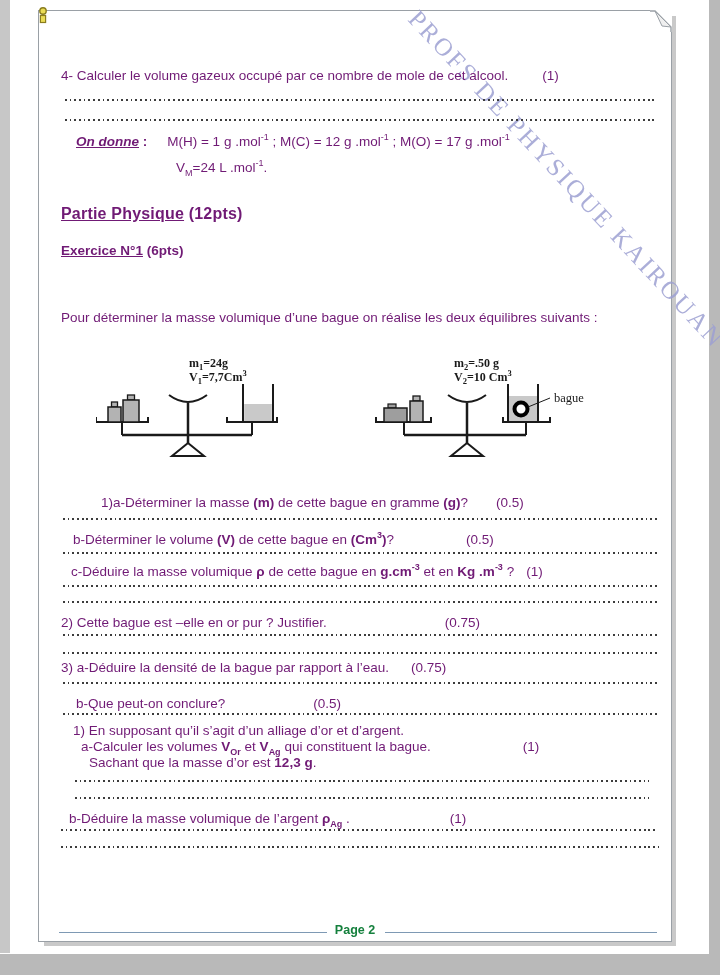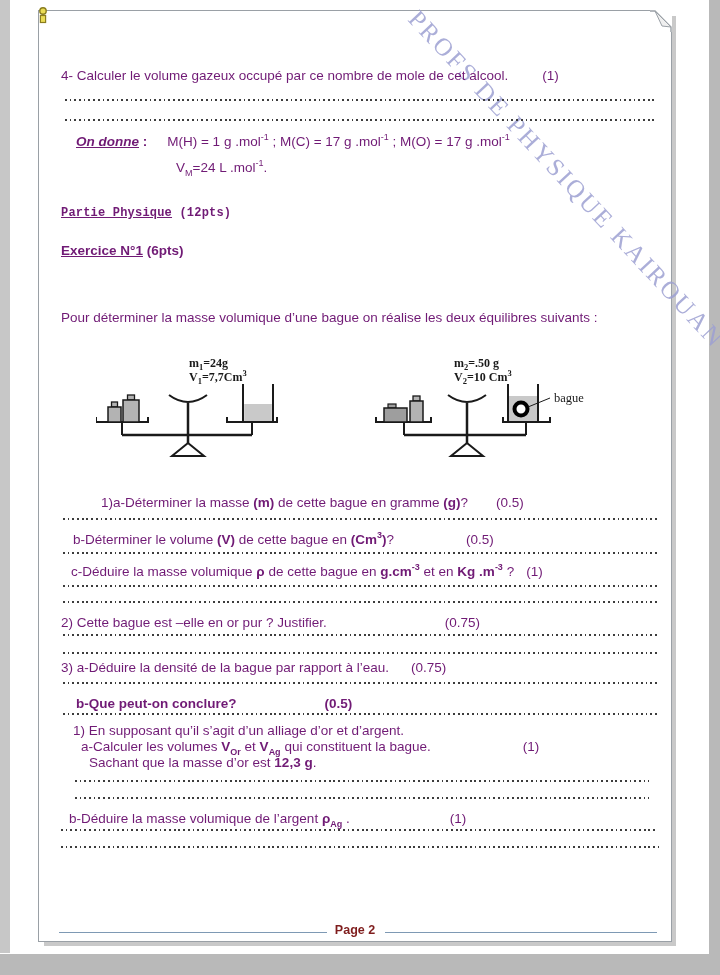--- a/index.html
+++ b/index.html
@@ -70,7 +70,7 @@
     <div class="dots" style="left:26px; top:108px; width:592px;"></div>
 
     <div class="line" style="left:37px; top:118px;">
-      <span class="ondonne-label">On donne</span><span class="b"> :</span><span style="margin-left:20px;">M(H) = 1 g .mol</span><span class="sup">-1</span><span> ; M(C) = 17 g .mol</span><span class="sup">-1</span><span>  ; M(O) = 17 g .mol</span><span class="sup">-1</span>
+      <span class="ondonne-label">On donne</span><span class="b"> :</span><span style="margin-left:20px;">M(H) = 1 g .mol</span><span class="sup">-1</span><span> ; M(C) = 12 g .mol</span><span class="sup">-1</span><span>  ; M(O) = 17 g .mol</span><span class="sup">-1</span>
     </div>
     <div class="line" style="left:137px; top:144px;">
       <span>V</span><span class="sub">M</span><span>=24 L .mol</span><span class="sup">-1</span><span>.</span>

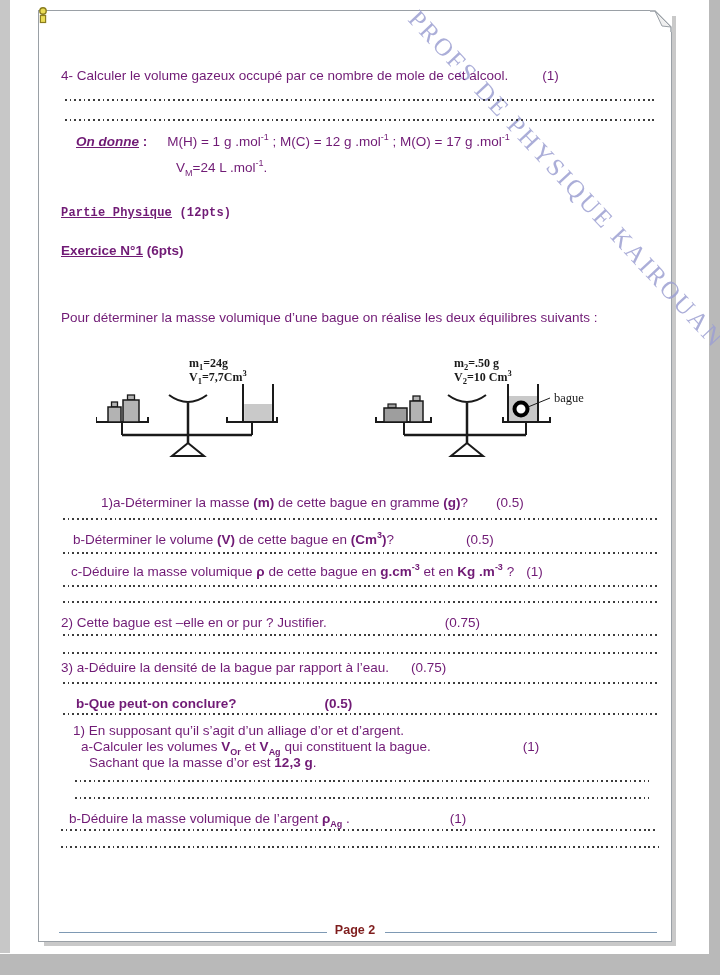--- a/index.html
+++ b/index.html
@@ -27,7 +27,7 @@
   .sup { font-size:9px; vertical-align:6px; }
   .sub { font-size:9px; vertical-align:-4px; }
   .ondonne-label { font-weight:bold; font-style:italic; text-decoration:underline; }
-  .title-partie { font-size:12px; font-weight:bold; letter-spacing:0.2px;font-family:Liberation Mono, monospace; }
+  .title-partie { font-size:16px; font-weight:bold; letter-spacing:0.2px; }
   .title-partie .u, .ex-title .u { text-decoration:underline; }
   .ex-title { font-size:13.5px; font-weight:bold; }
   .dots { position:absolute; height:2px;

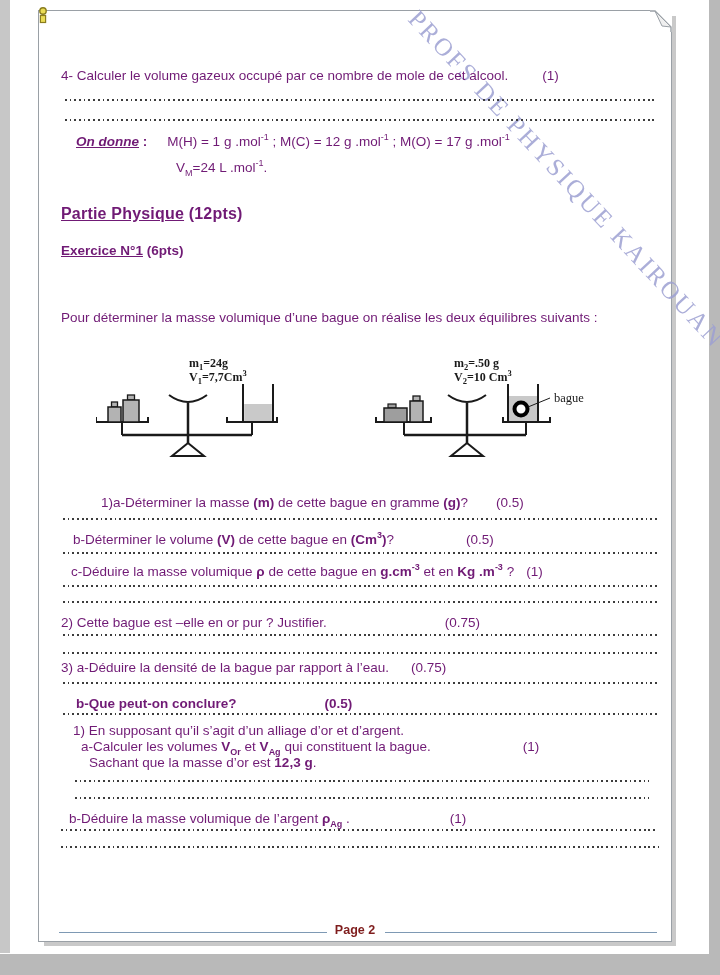--- a/index.html
+++ b/index.html
@@ -155,7 +155,7 @@
     </div>
     <div class="dots" style="left:24px; top:671px; width:594px;"></div>
 
-    <div class="line" style="left:37px; top:684px;font-weight:bold;">
+    <div class="line" style="left:37px; top:684px;">
       <span>b-Que peut-on conclure?</span><span class="pts" style="margin-left:88px;">(0.5)</span>
     </div>
     <div class="dots" style="left:24px; top:702px; width:594px;"></div>

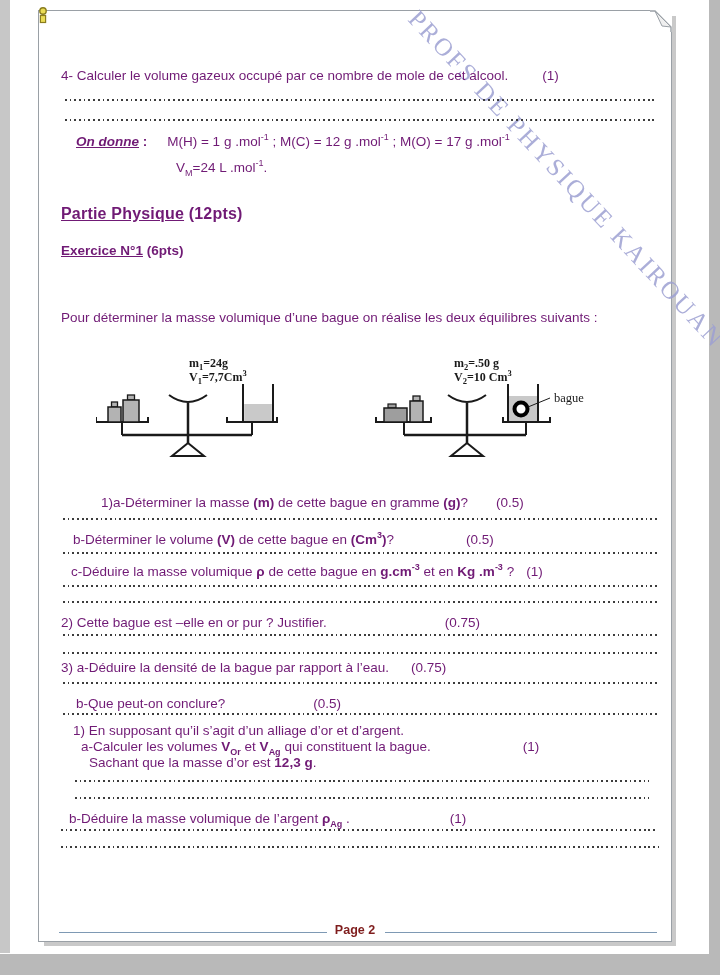--- a/index.html
+++ b/index.html
@@ -38,7 +38,7 @@
   .bague-label { font-family:"Liberation Serif", serif; font-size:12.5px; fill:#1a1a1a; }
   .footer-line { position:absolute; top:921px; height:1px; background:#7e99b4; }
   .footer-text { position:absolute; top:912px; width:100%; text-align:center;
-    font-size:12.5px; font-weight:bold; color:#7f1d1d; }
+    font-size:12.5px; font-weight:bold; color:#15803d; }
 </style>
 </head>
 <body>

